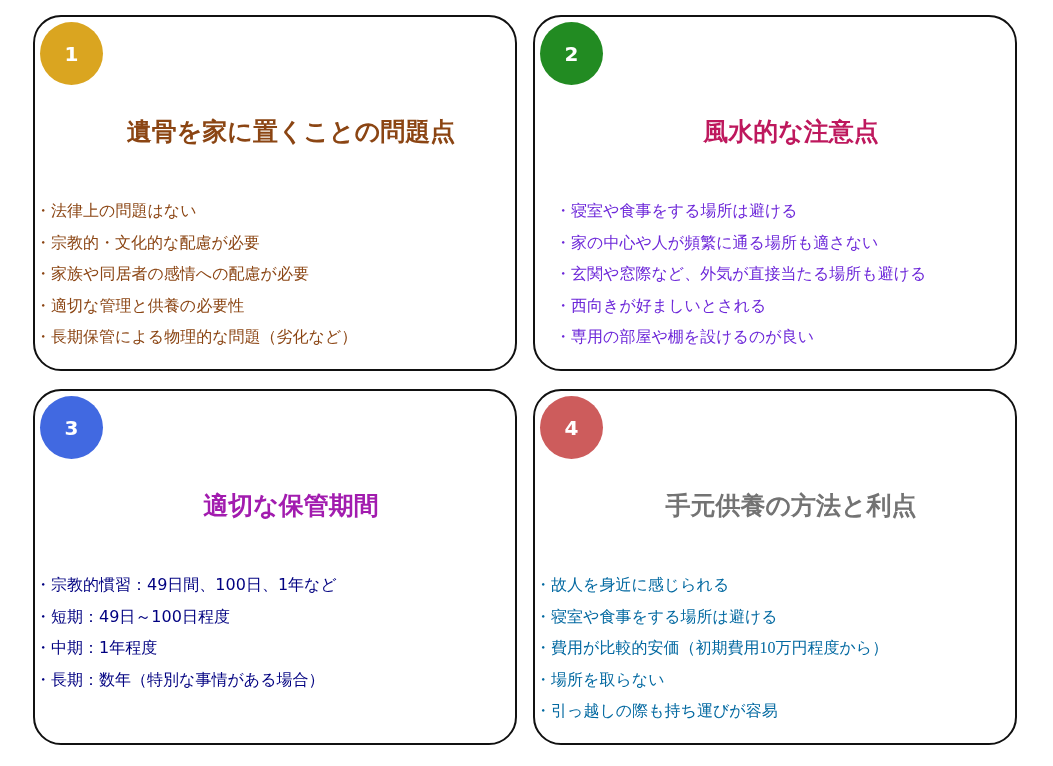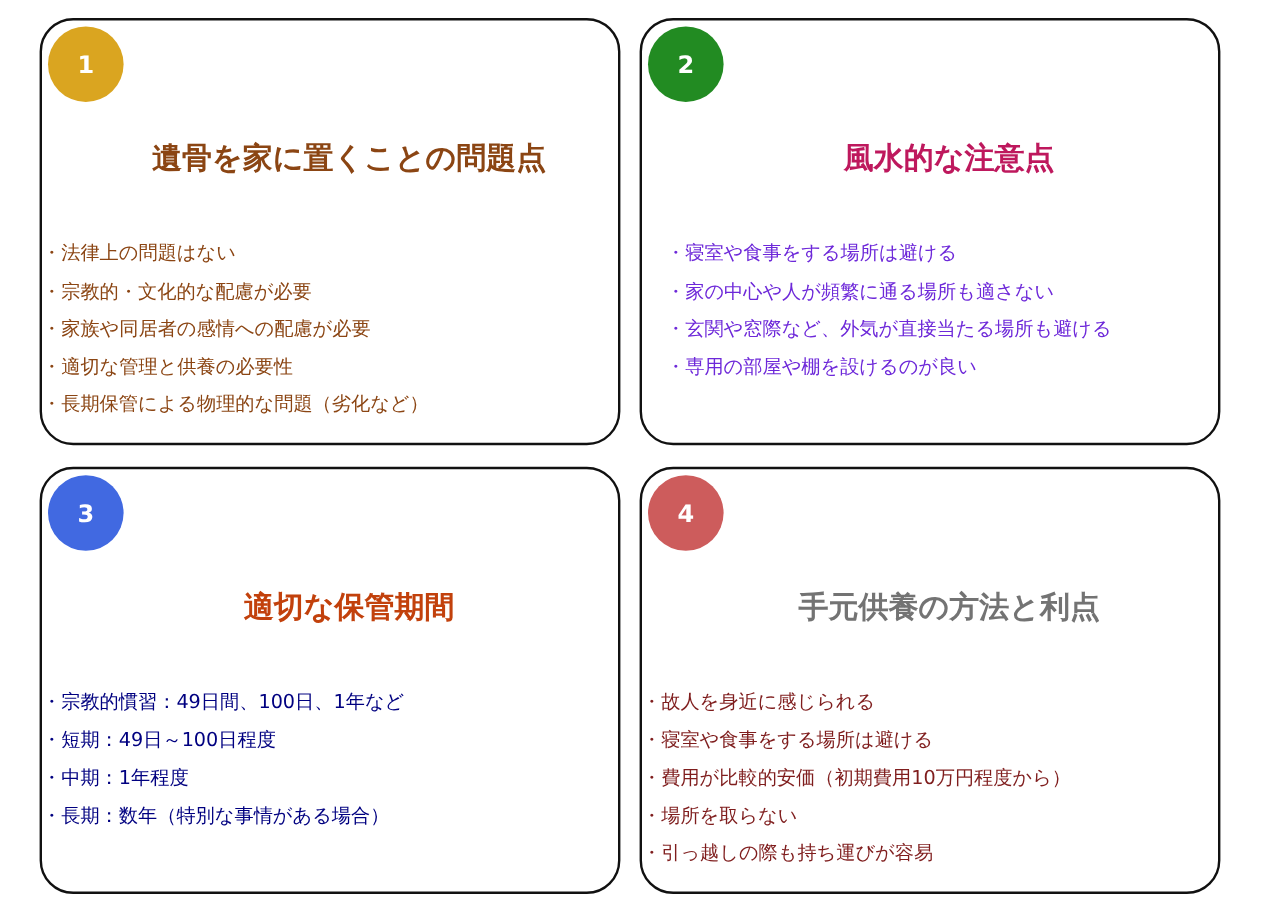--- a/index.html
+++ b/index.html
@@ -56,6 +56,7 @@
     <li>寝室や食事をする場所は避ける</li>
     <li>家の中心や人が頻繁に通る場所も適さない</li>
     <li>玄関や窓際など、外気が直接当たる場所も避ける</li>
+    <li>西向きが好ましいとされる</li>
     <li>専用の部屋や棚を設けるのが良い</li>
   </ul>
 </div>

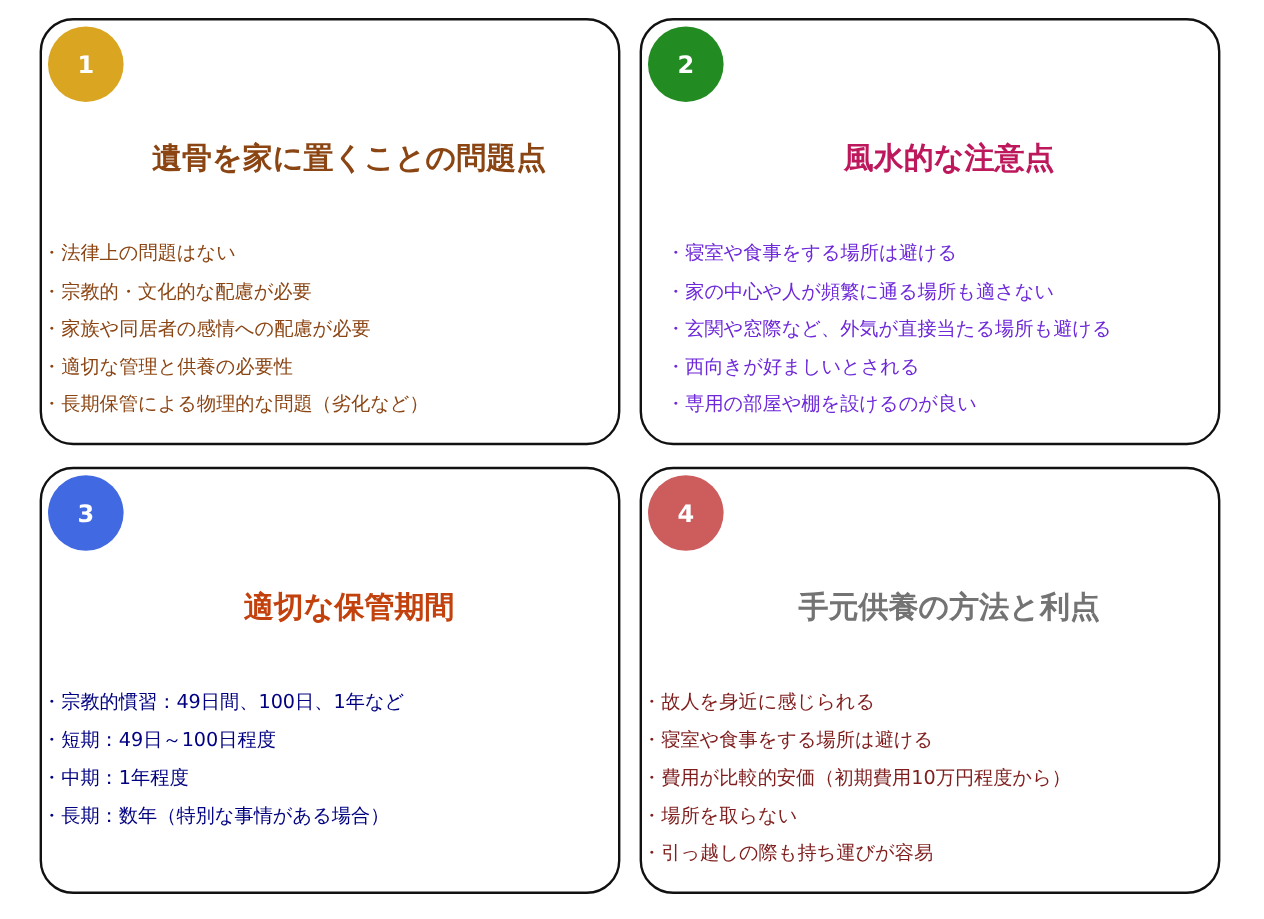--- a/index.html
+++ b/index.html
@@ -63,7 +63,7 @@
 
 <div class="card" id="card-3">
   <div class="badge" style="background: rgb(65, 105, 225);">3</div>
-  <div class="title" style="color: #c2410c;">適切な保管期間</div>
+  <div class="title" style="color: #a21caf;">適切な保管期間</div>
   <ul class="items" style="color: rgb(0, 0, 128);">
     <li>宗教的慣習：49日間、100日、1年など</li>
     <li>短期：49日～100日程度</li>

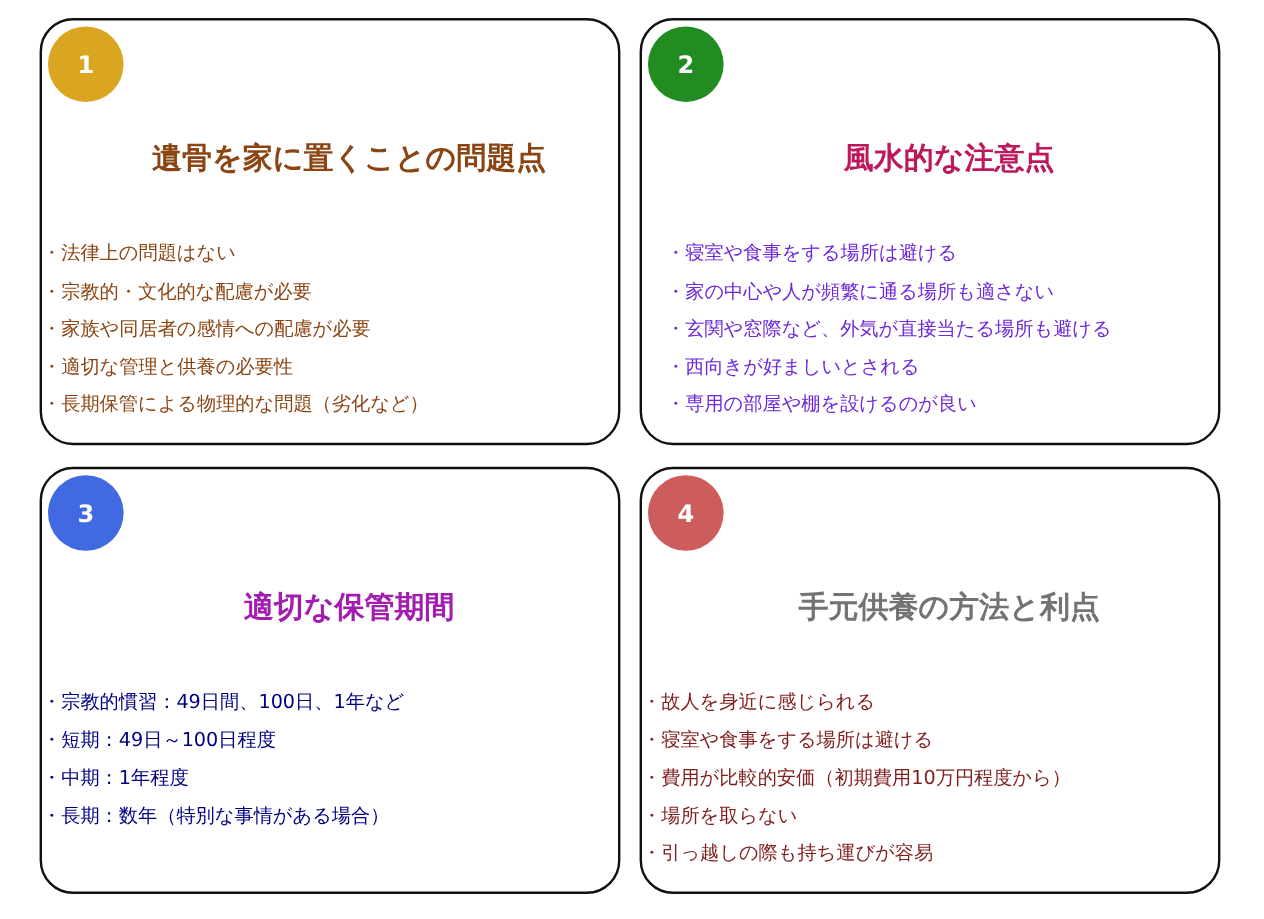--- a/index.html
+++ b/index.html
@@ -75,7 +75,7 @@
 <div class="card" id="card-4">
   <div class="badge" style="background: rgb(205, 92, 92);">4</div>
   <div class="title" style="color: #737373;">手元供養の方法と利点</div>
-  <ul class="items" style="color: #7f1d1d;">
+  <ul class="items" style="color: #0369a1; font-family: Liberation Serif, serif;">
     <li>故人を身近に感じられる</li>
     <li>寝室や食事をする場所は避ける</li>
     <li>費用が比較的安価（初期費用10万円程度から）</li>

